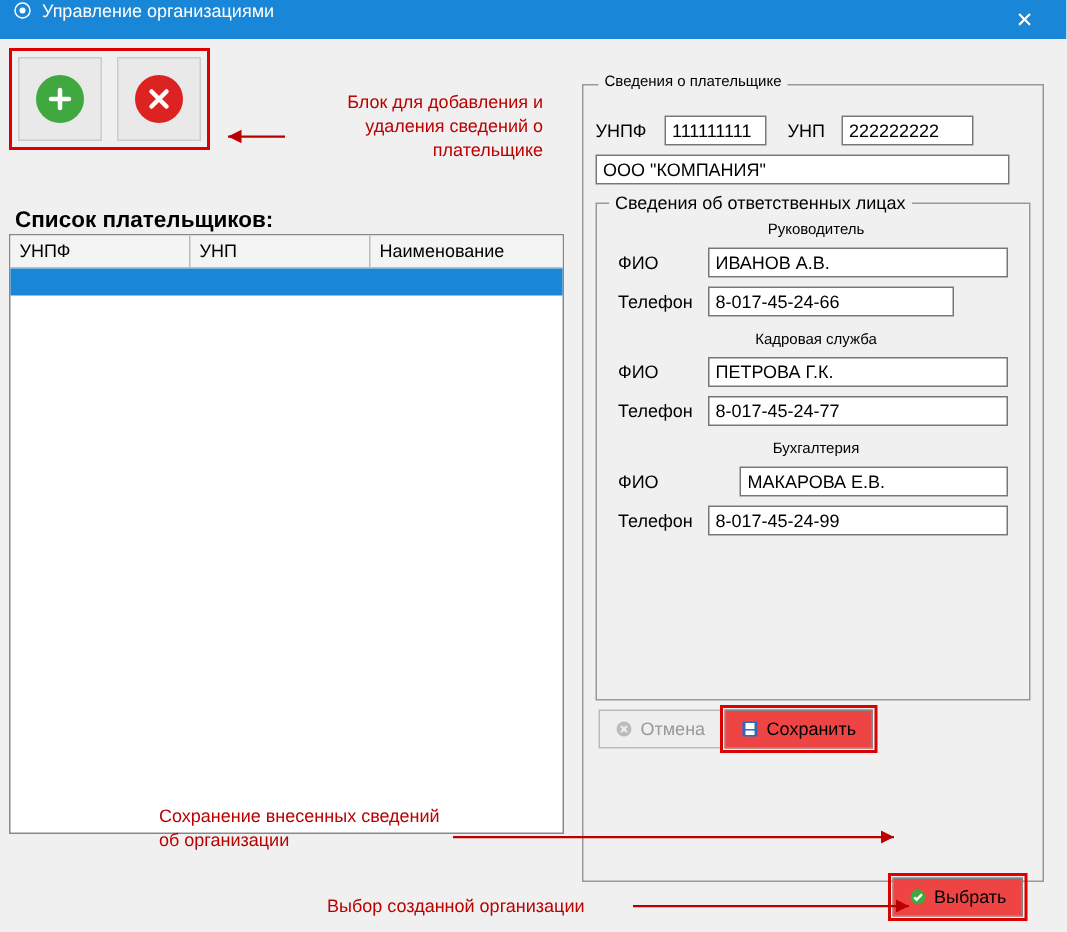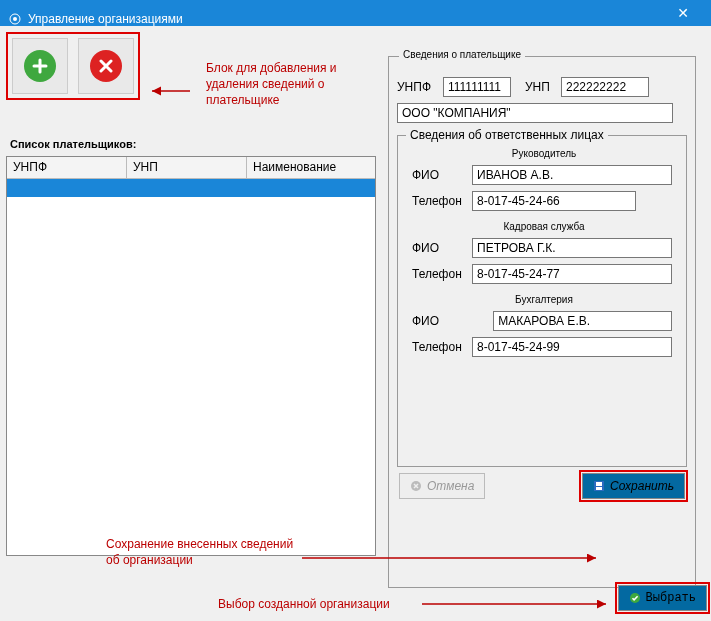--- a/index.html
+++ b/index.html
@@ -17,7 +17,7 @@
     color: #fff;
     height: 26px;
     display: flex;
-    align-items: flex-end;
+    align-items: flex-start;
     padding: 0 8px;
     justify-content: space-between;
   }

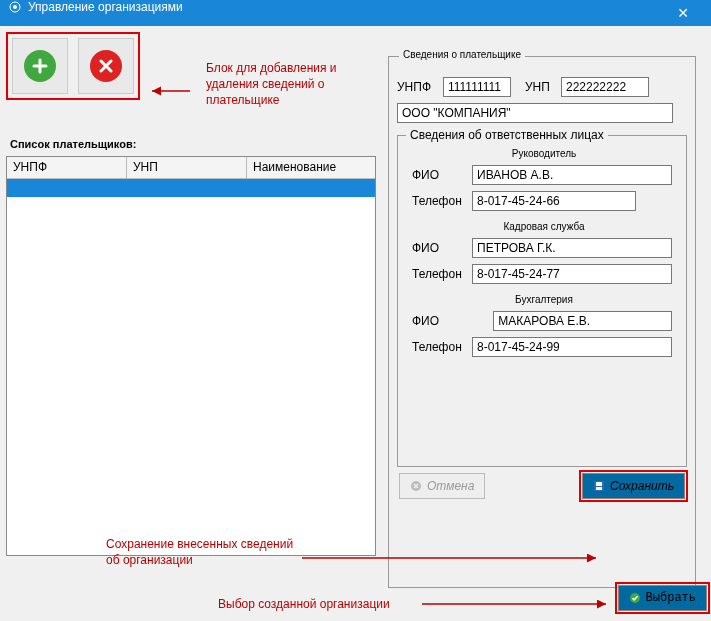--- a/index.html
+++ b/index.html
@@ -217,7 +217,7 @@
     </div>
   </div>
 
-  <div class="annot-red" style="top:34px;left:206px;width:180px;">Блок для добавления и удаления сведений о плательщике</div>
+  <div class="annot-red" style="top:34px;left:182px;width:180px;text-align:right;">Блок для добавления и удаления сведений о плательщике</div>
 
   <div class="arrow" style="top:58px;left:150px;">
     <svg width="42" height="14">

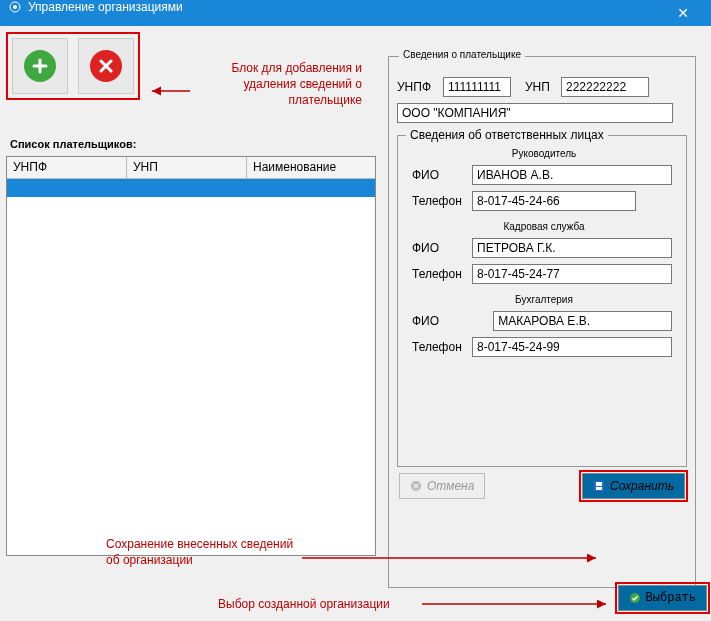--- a/index.html
+++ b/index.html
@@ -74,7 +74,7 @@
     position:absolute;
     top:112px; left:10px;
     font-weight:bold;
-    font-size:11px;
+    font-size:15px;
   }
   .table-wrap {
     position:absolute;

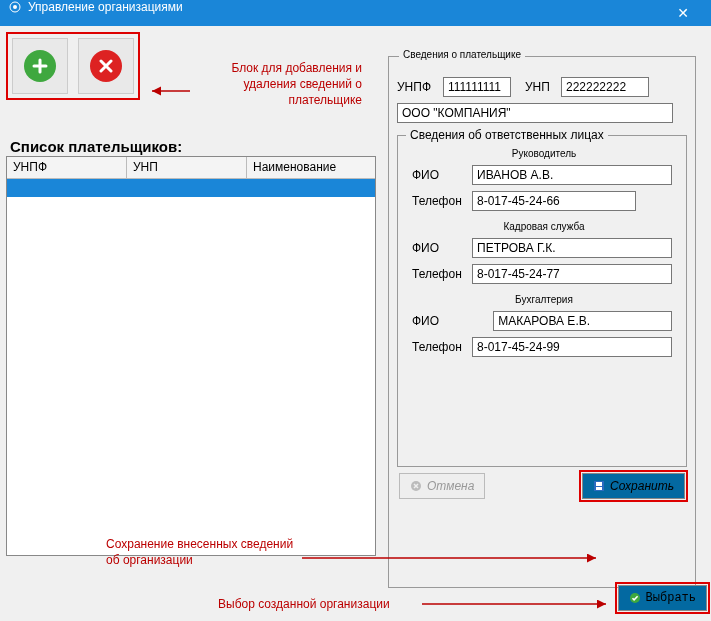--- a/index.html
+++ b/index.html
@@ -154,10 +154,9 @@
   }
   .btn-row {
     display:flex;
-    justify-content:space-between;
-    gap:18px;
+    justify-content:flex-start;
+    gap:2px;
     margin:6px 10px;
-    font-style:italic;
   }
   .btn {
     border:1px solid #888;

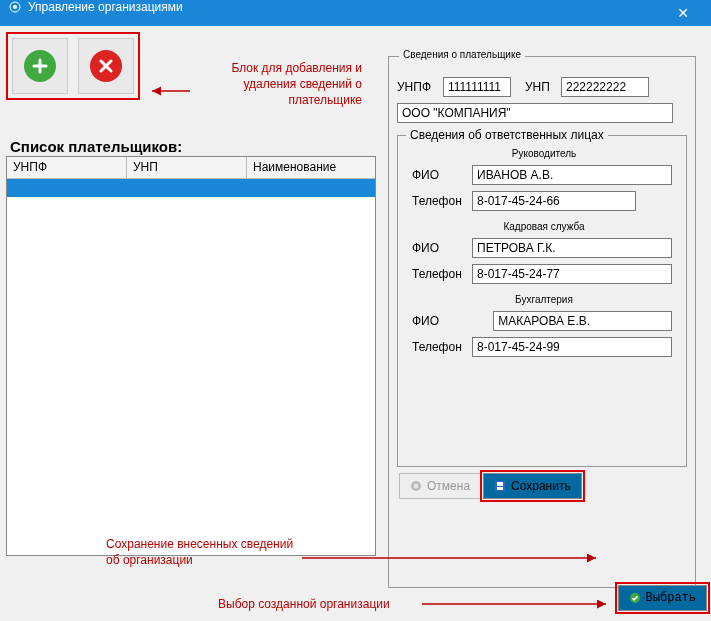--- a/index.html
+++ b/index.html
@@ -160,7 +160,7 @@
   }
   .btn {
     border:1px solid #888;
-    background:#0369a1;
+    background:#ef4444;
     padding:4px 10px;
     font-size:12px;
     display:flex;align-items:center;gap:5px;

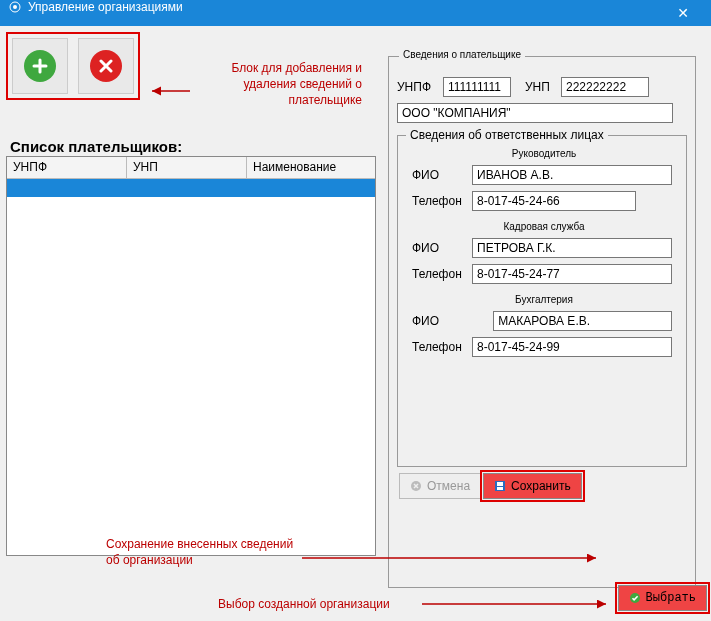--- a/index.html
+++ b/index.html
@@ -173,7 +173,7 @@
   .hl-red { outline:2px solid #d00; outline-offset:1px; }
   .bottom-btn {
     position:absolute;
-    bottom:10px; right:4px;font-family:Liberation Mono, monospace;
+    bottom:10px; right:29px;
   }
   .arrow {
     position:absolute;

